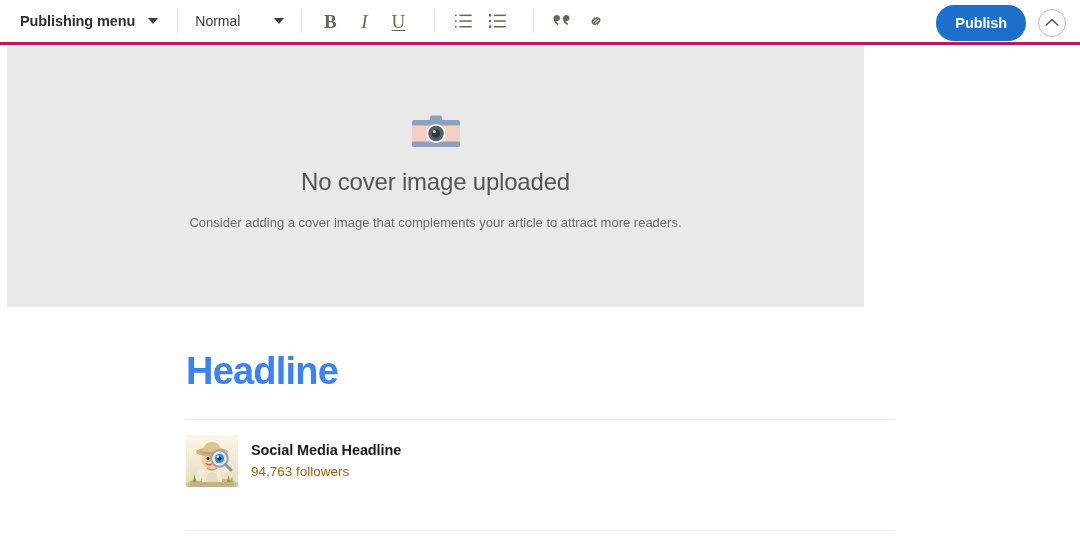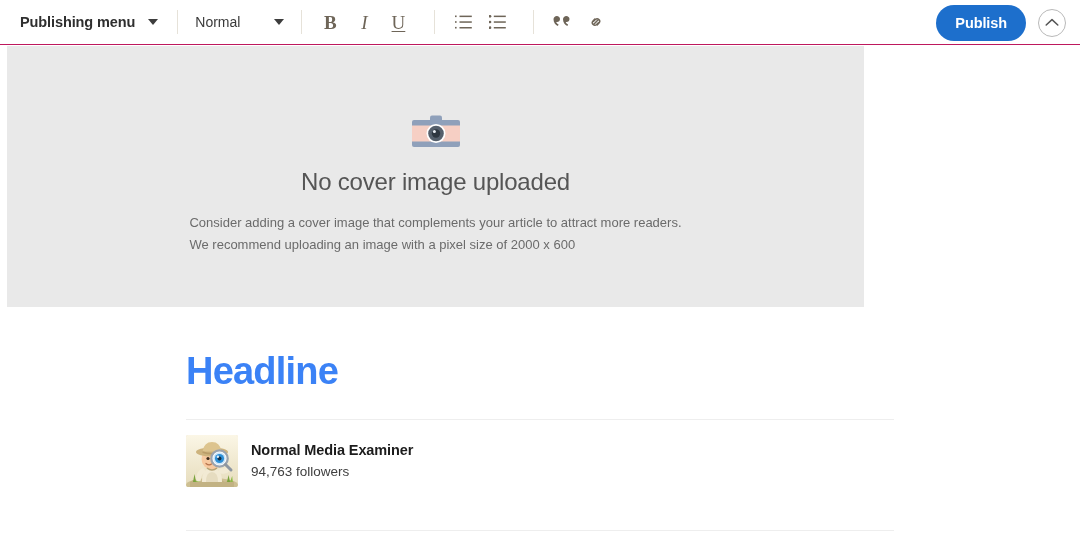--- a/index.html
+++ b/index.html
@@ -19,7 +19,7 @@
     height: 45px;
     width: 1080px;
     background: #ffffff;
-    border-bottom: 1px solid #be185d;
+    border-bottom: 3px solid #be185d;
     display: flex;
     align-items: center;
     padding-left: 16px;

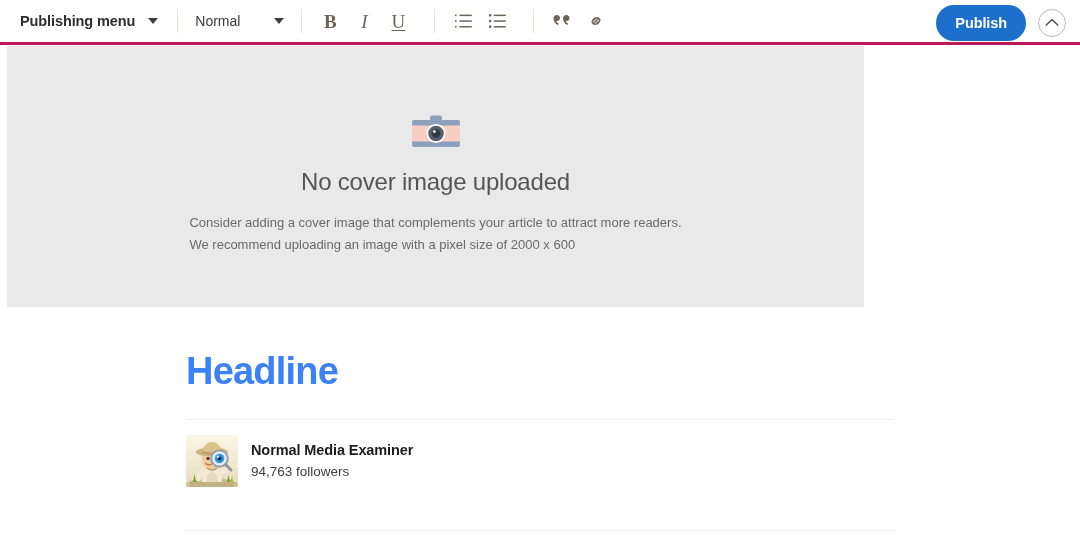--- a/index.html
+++ b/index.html
@@ -155,7 +155,7 @@
     font-size: 13px;
     color: #6b6b6b;
     line-height: 1.72;
-    text-align: left;
+    text-align: right;
   }
 
   

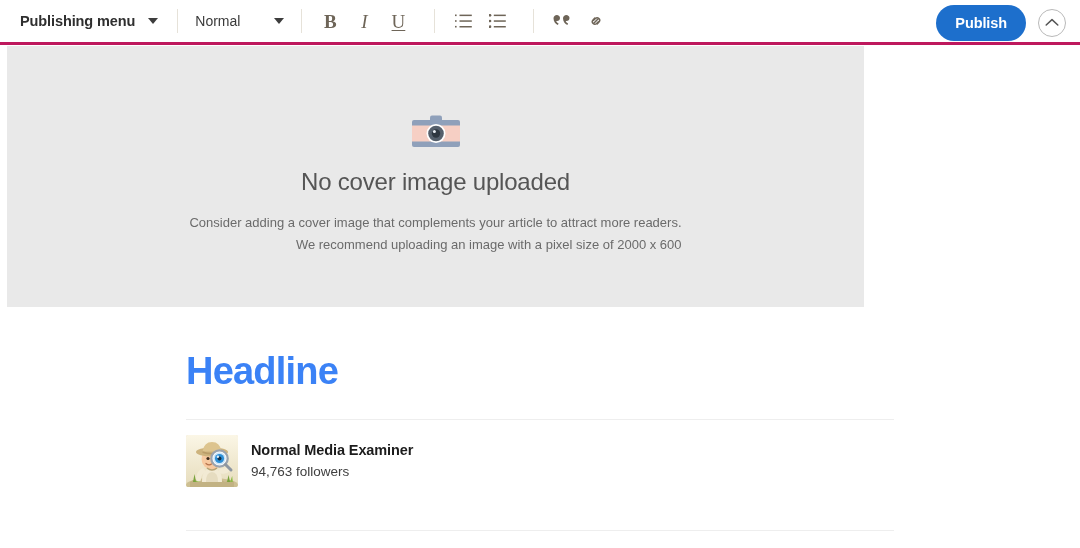--- a/index.html
+++ b/index.html
@@ -341,7 +341,6 @@
 
   <div class="cover-sub">
     <div>Consider adding a cover image that complements your article to attract more readers.</div>
-    <div>We recommend uploading an image with a pixel size of 2000 x 600</div>
   </div>
 </div>
 

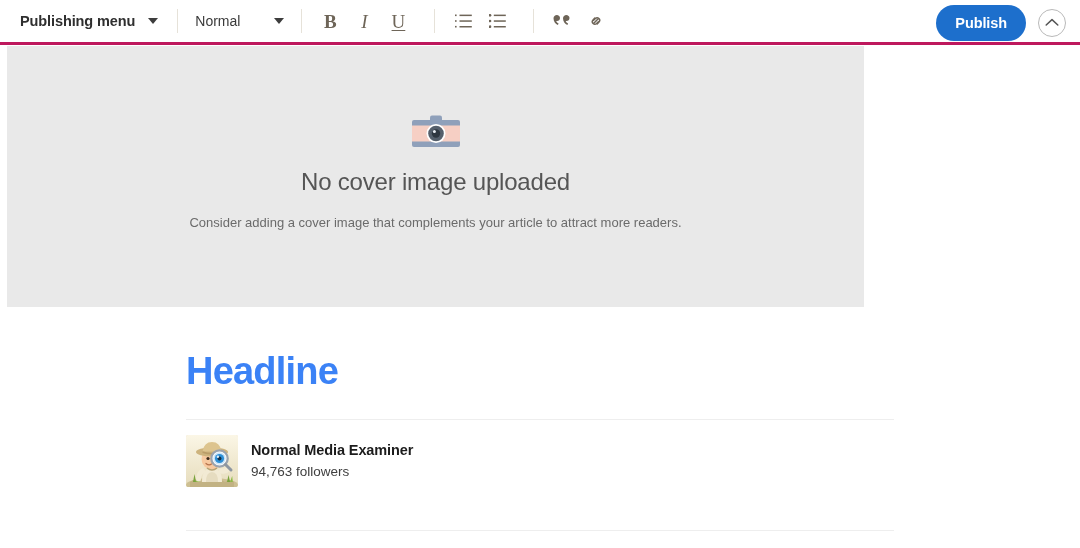--- a/index.html
+++ b/index.html
@@ -396,7 +396,7 @@
         </svg>
       </div>
       <div>
-        <div class="author-name">Normal Media Examiner</div>
+        <div class="author-name">Social Media Headline</div>
         <div class="author-followers">94,763 followers</div>
       </div>
     </div>

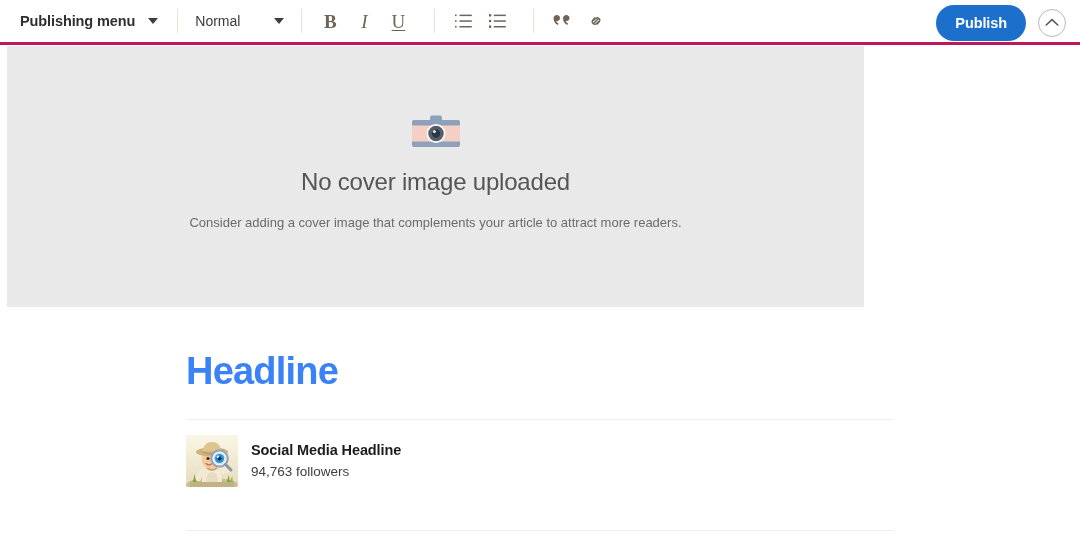--- a/index.html
+++ b/index.html
@@ -213,7 +213,7 @@
   }
   .author-followers {
     font-size: 13.5px;
-    color: #404040;
+    color: #a16207;
     line-height: 1.35;
     margin-top: 2px;
   }

